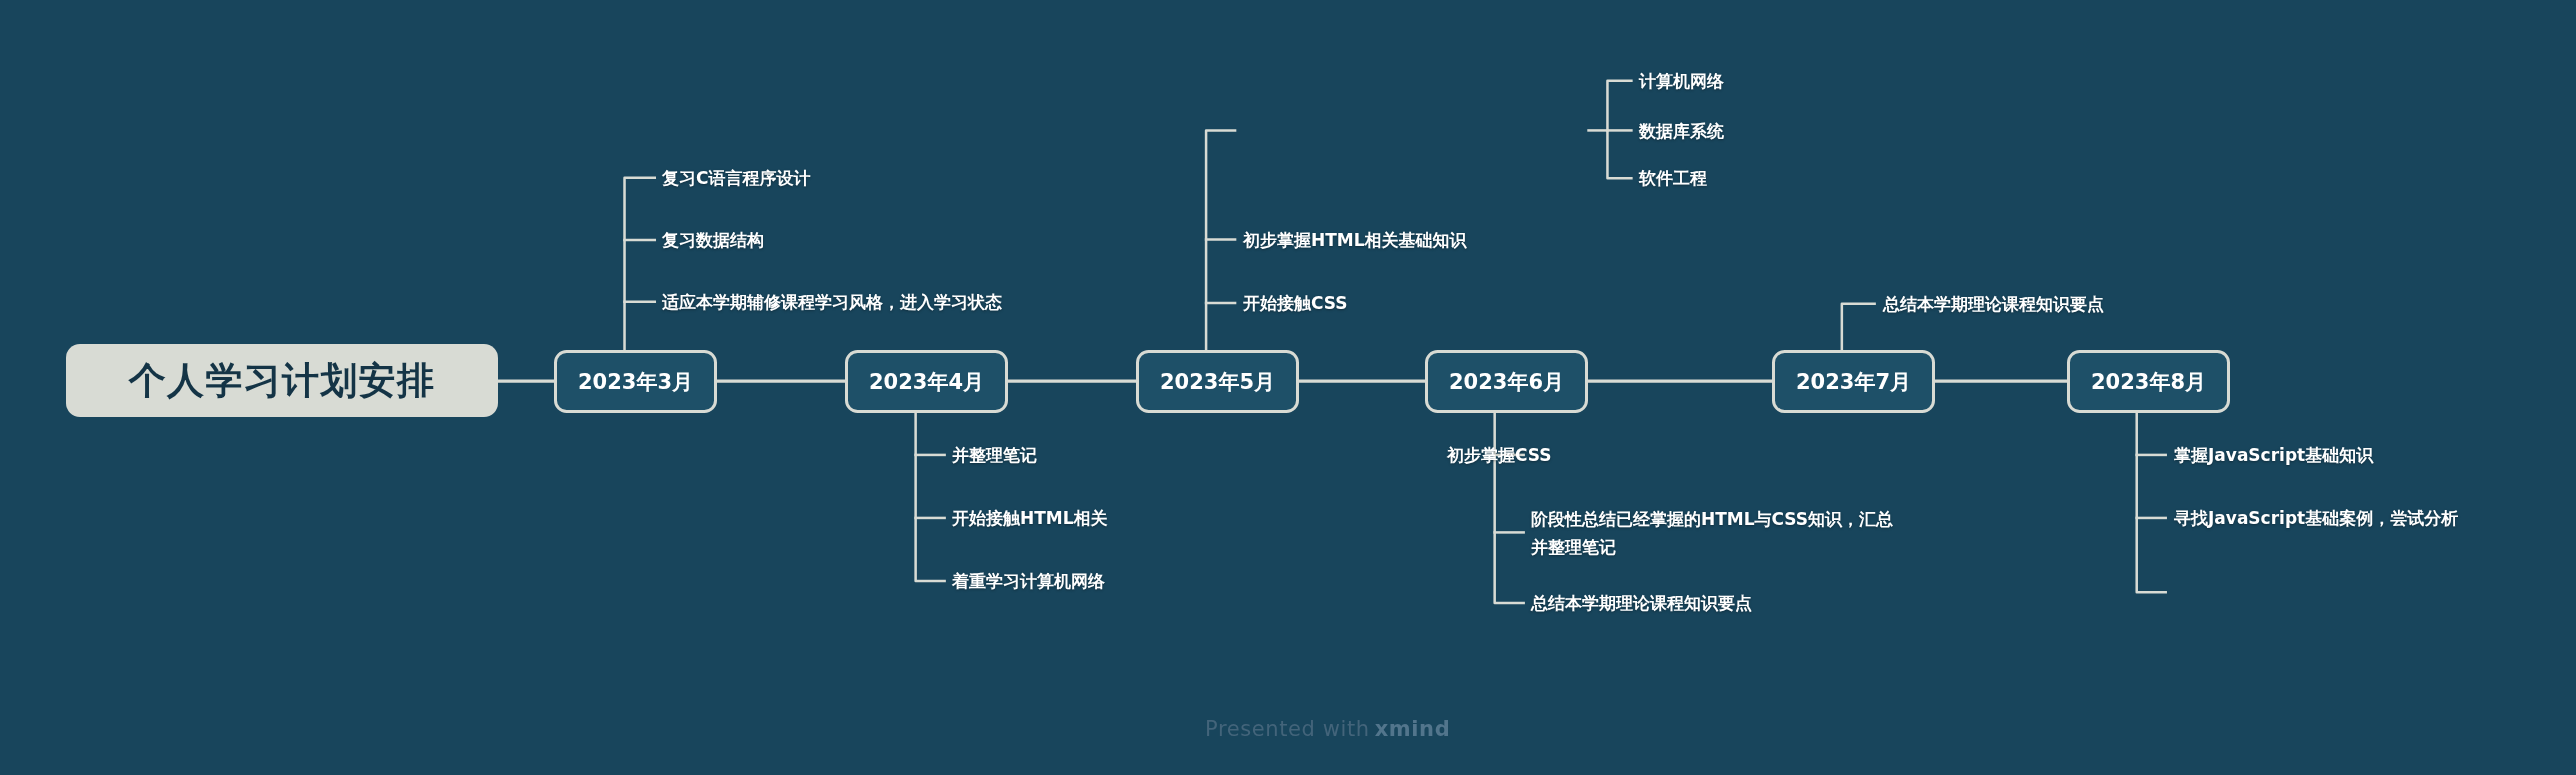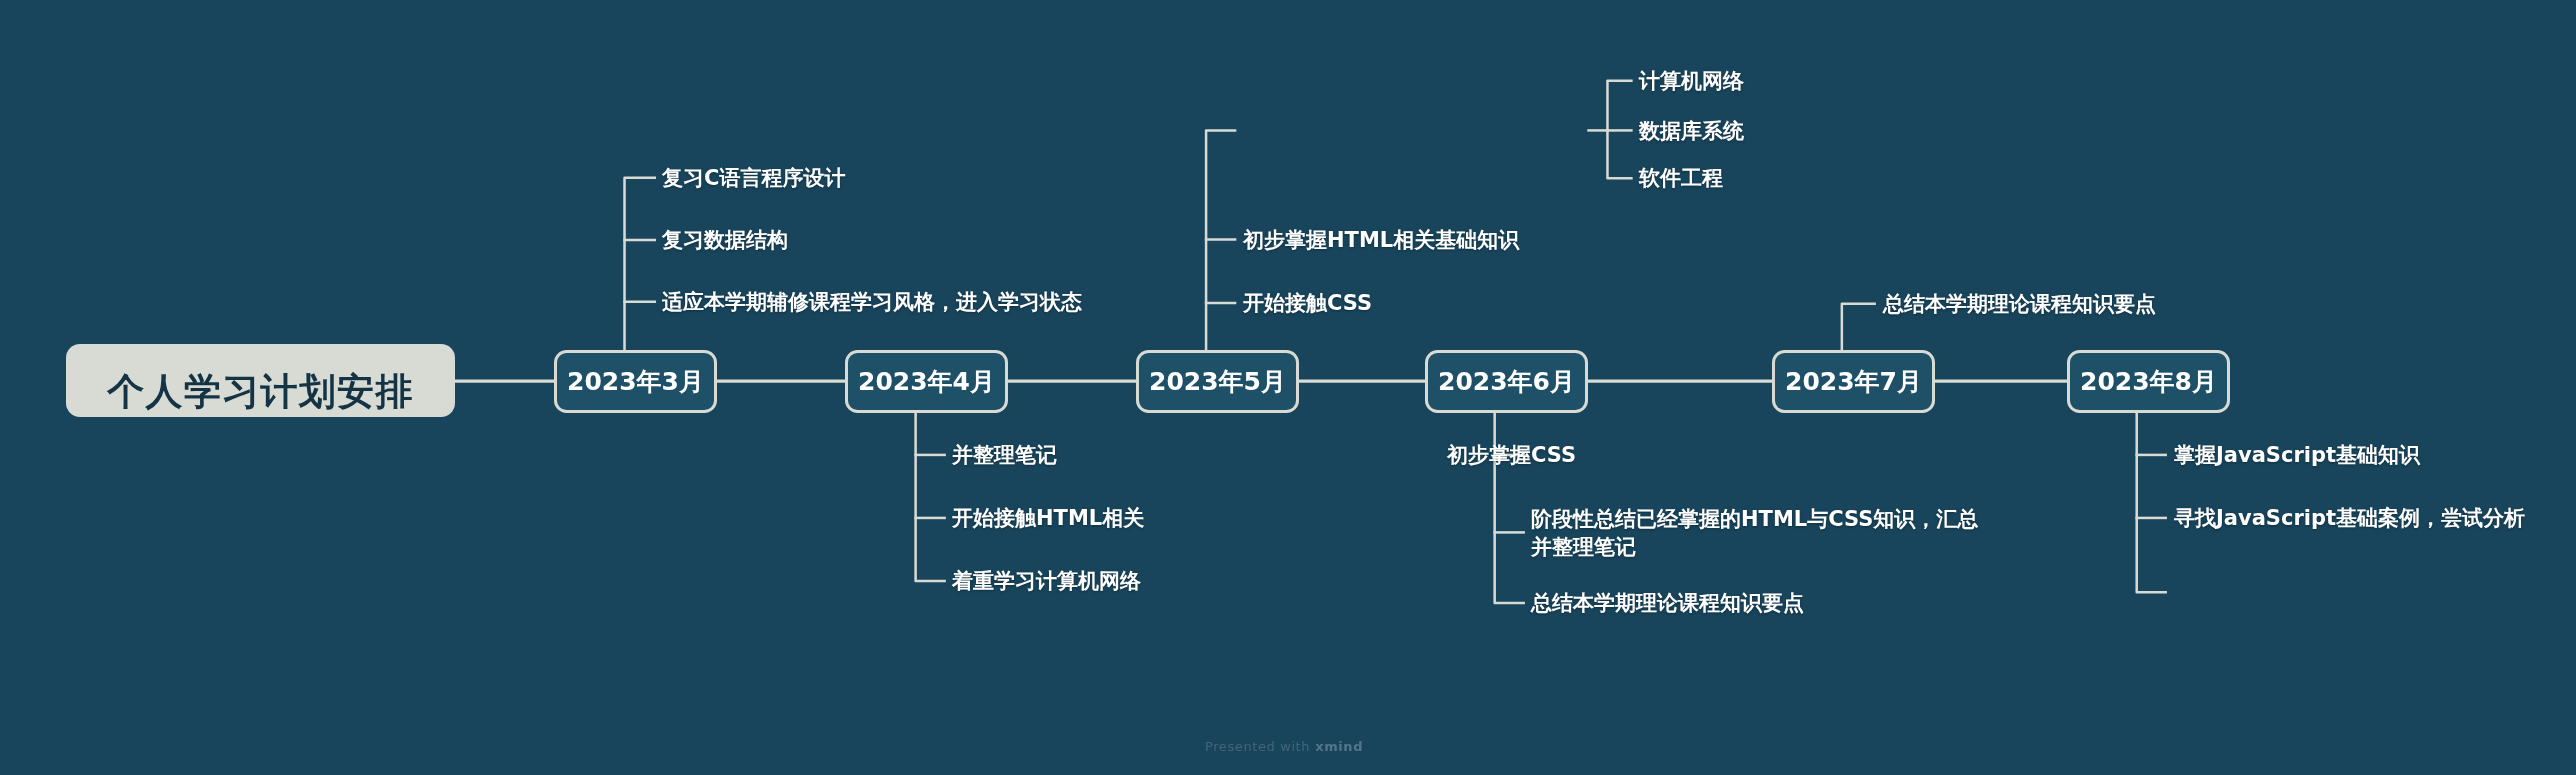--- a/index.html
+++ b/index.html
@@ -22,7 +22,7 @@
   }
   .lbl{
     position:absolute;transform:translateY(-50%);
-    font-size:21px;font-weight:700;color:#FFFFFF;white-space:nowrap;
+    font-size:17px;font-weight:700;color:#FFFFFF;white-space:nowrap;
     text-shadow:0 0.6px 2.5px rgba(0,0,0,0.35);line-height:28px;
   }
   .lbl.multi{white-space:normal;}

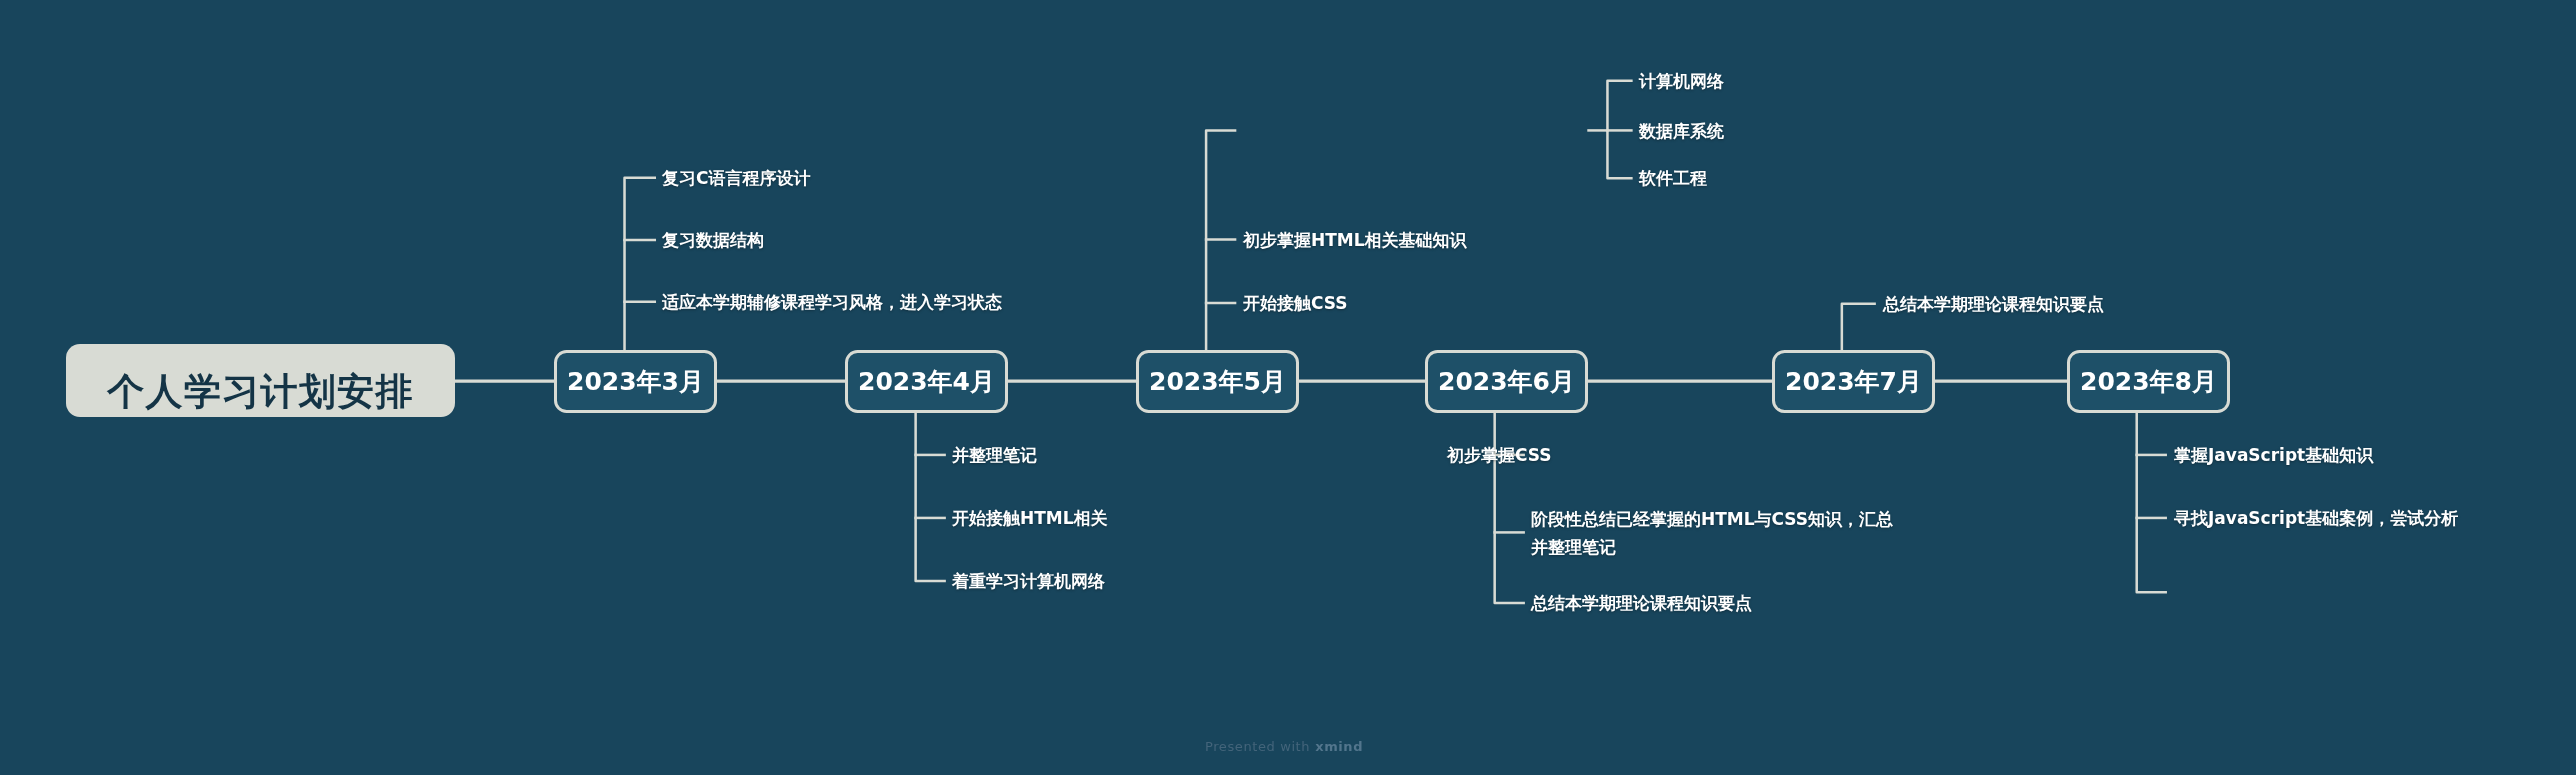--- a/index.html
+++ b/index.html
@@ -9,9 +9,9 @@
   svg.wires{position:absolute;left:0;top:0;pointer-events:none;}
 
   .title-box{
-    position:absolute;left:66px;top:344px;width:389px;height:73px;
+    position:absolute;left:66px;top:344px;width:432px;height:73px;
     background:#D8DBD4;border-radius:14px;
-    display:flex;align-items:flex-end;justify-content:center;
+    display:flex;align-items:center;justify-content:center;
     font-size:37px;font-weight:bold;color:#143446;letter-spacing:1.3px;
   }
   .month-node{

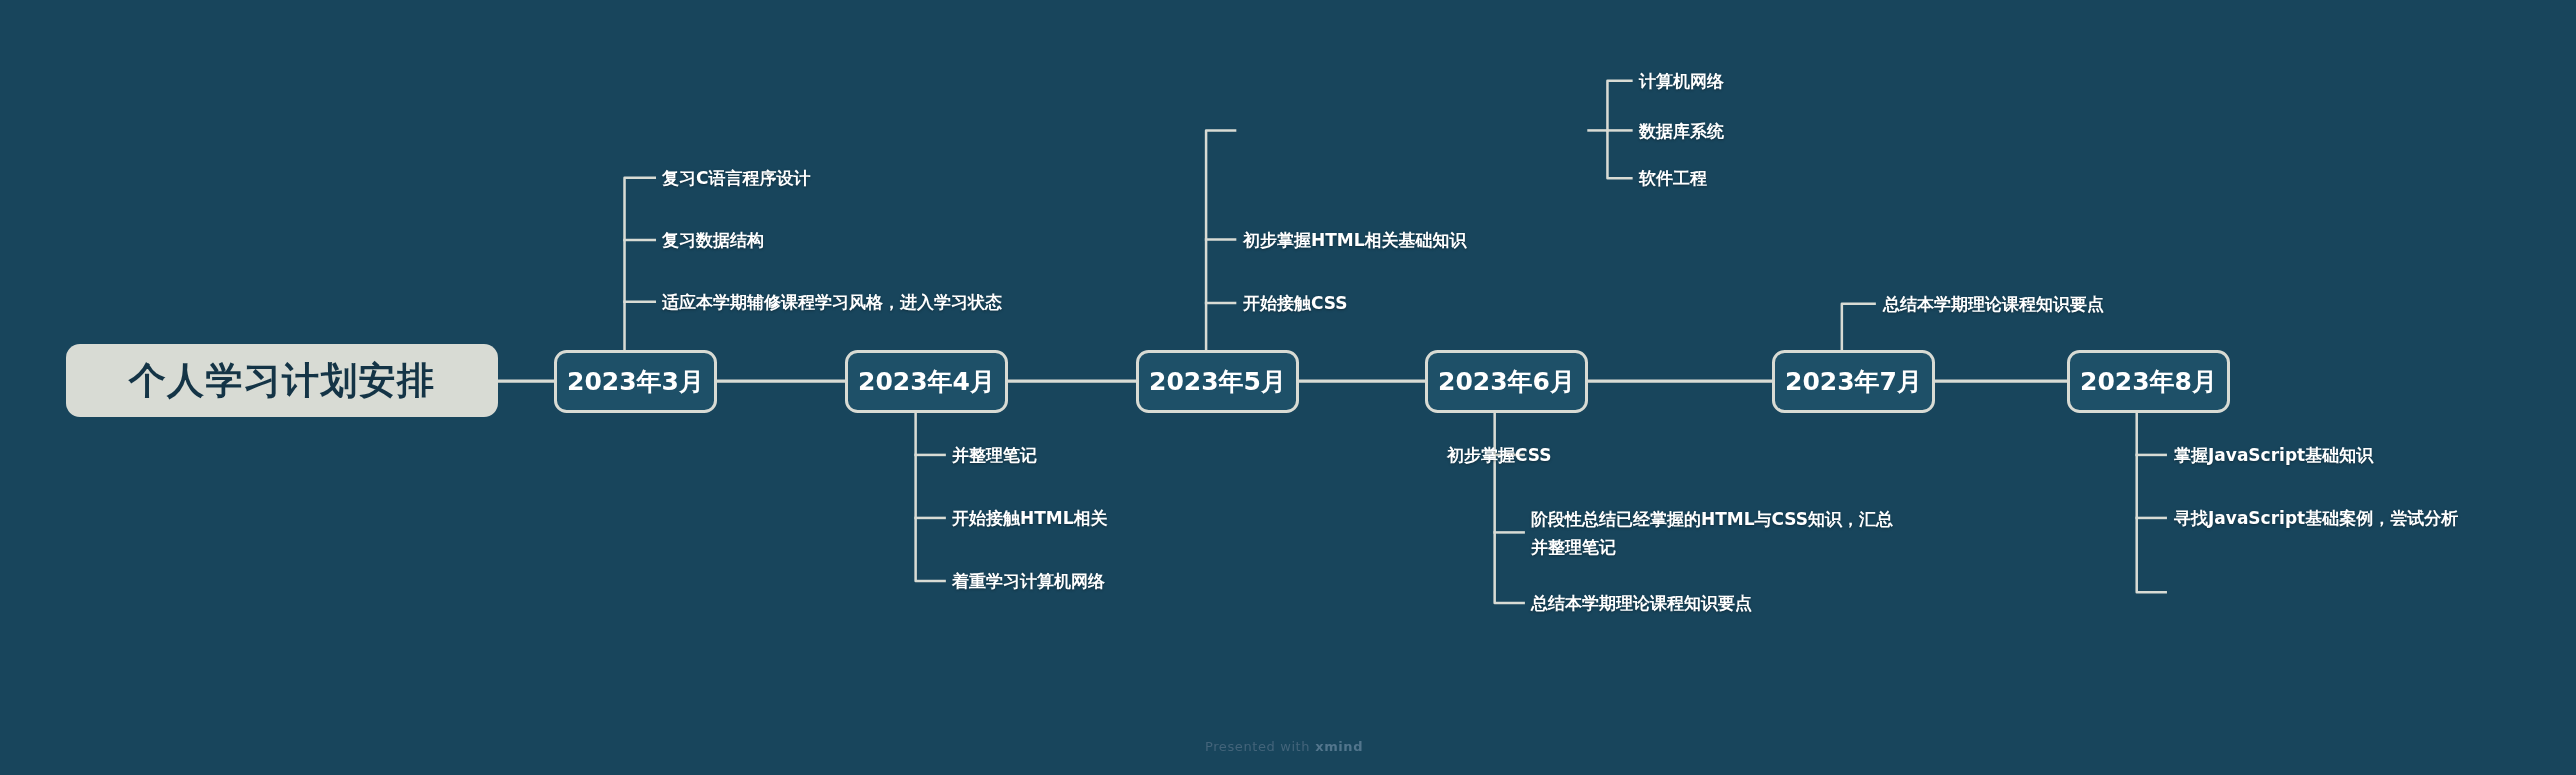--- a/index.html
+++ b/index.html
@@ -18,7 +18,7 @@
     position:absolute;top:350px;width:163px;height:63px;box-sizing:border-box;
     background:#1E5068;border:3.2px solid #D8DBD4;border-radius:12.6px;
     display:flex;align-items:center;justify-content:center;
-    font-size:25px;font-weight:bold;color:#FFFFFF;
+    font-size:21px;font-weight:bold;color:#FFFFFF;
   }
   .lbl{
     position:absolute;transform:translateY(-50%);

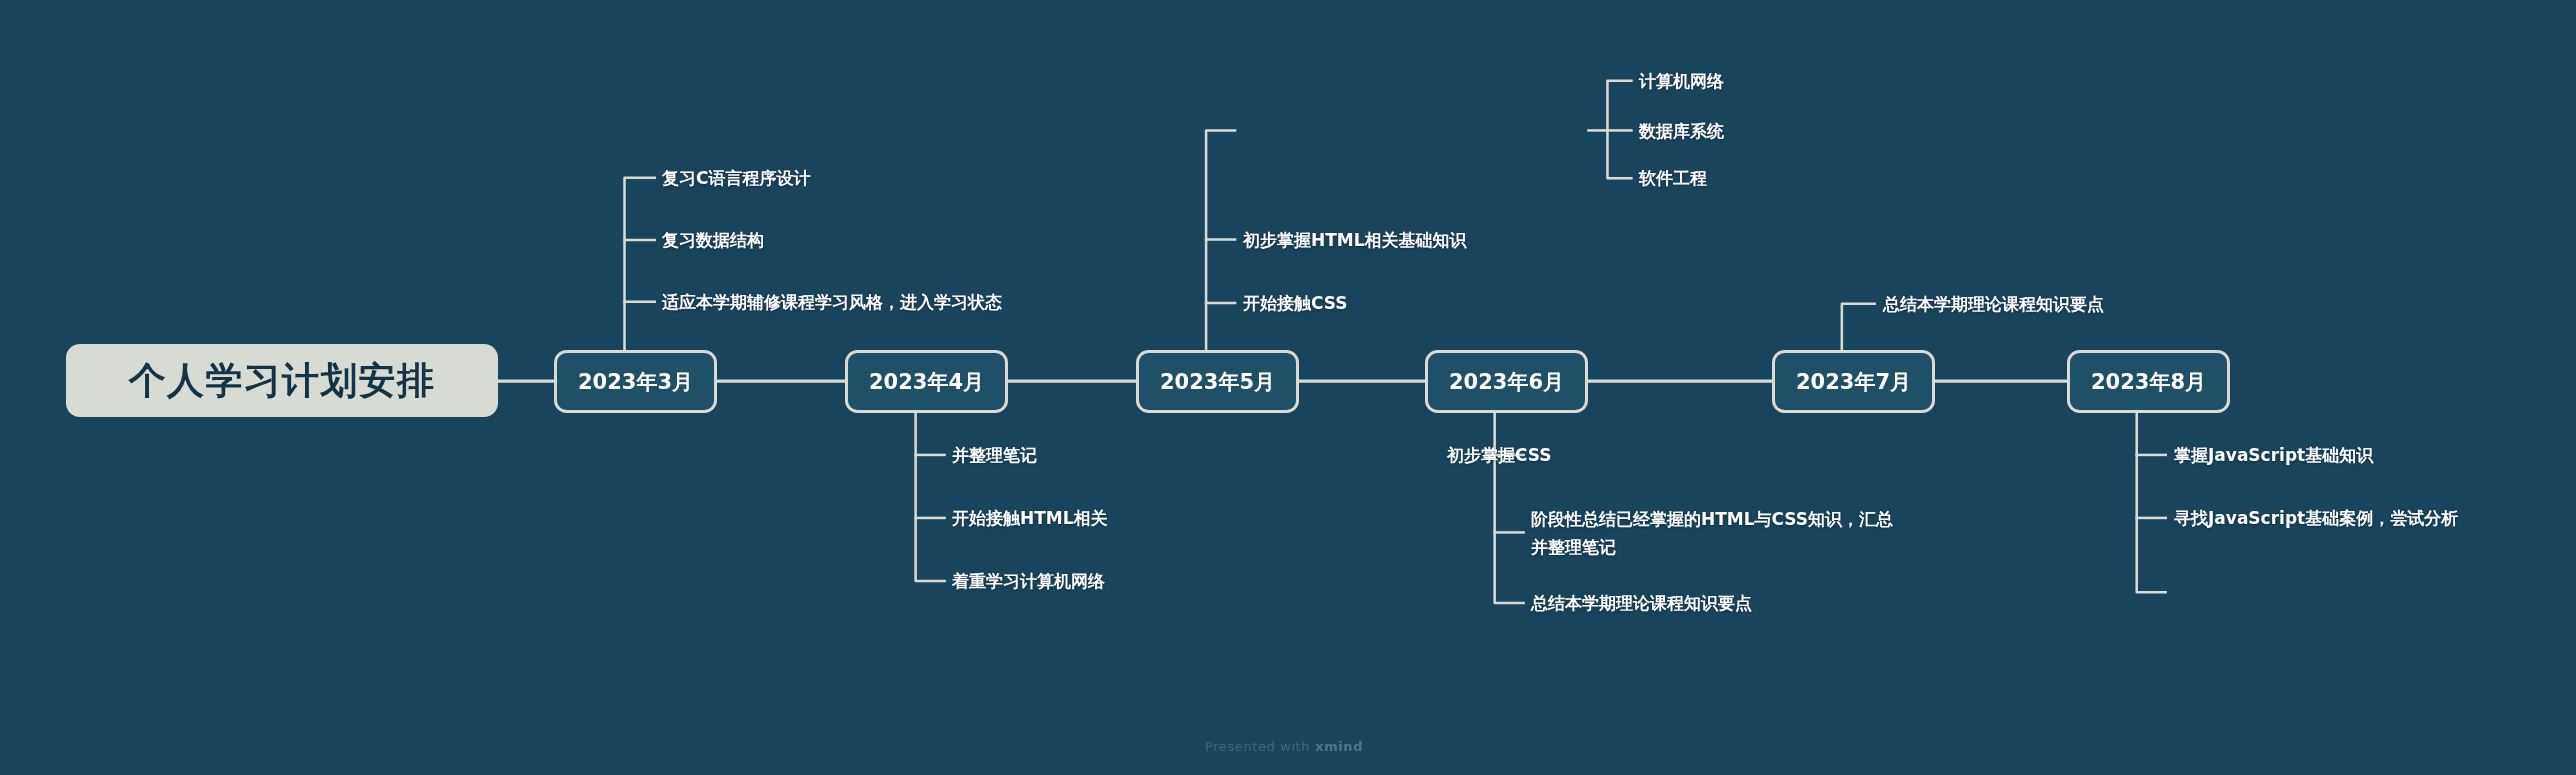--- a/index.html
+++ b/index.html
@@ -29,7 +29,7 @@
   .lbl.multi div{white-space:nowrap;}
 
   .footer{
-    position:absolute;left:1205px;top:739px;font-size:13px;color:#43647A;
+    position:absolute;left:1205px;top:717px;font-size:21px;color:#43647A;
     letter-spacing:0.6px;
   }
   .footer .brand{font-weight:bold;color:#52758C;margin-left:5px;}

